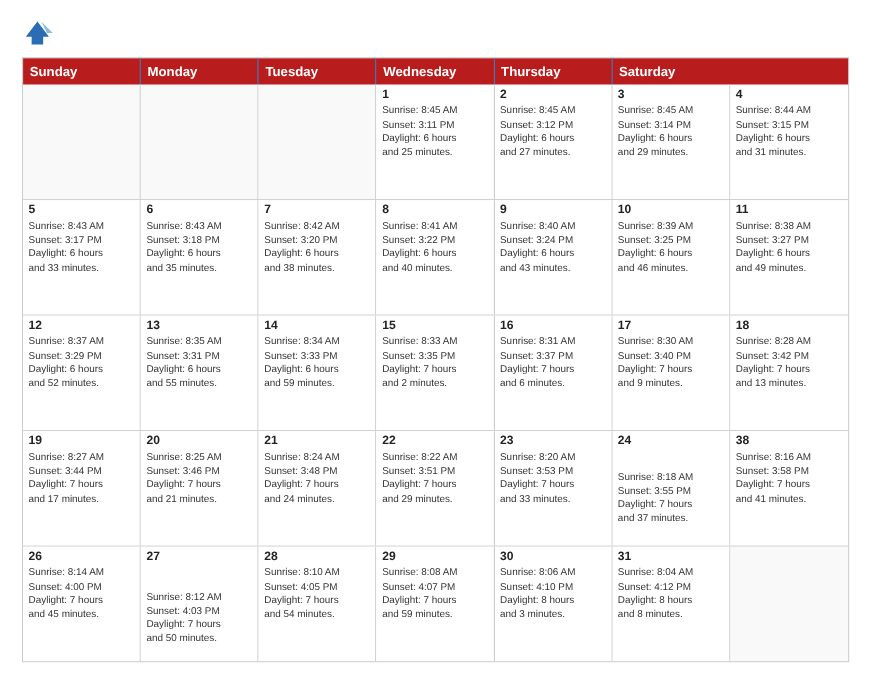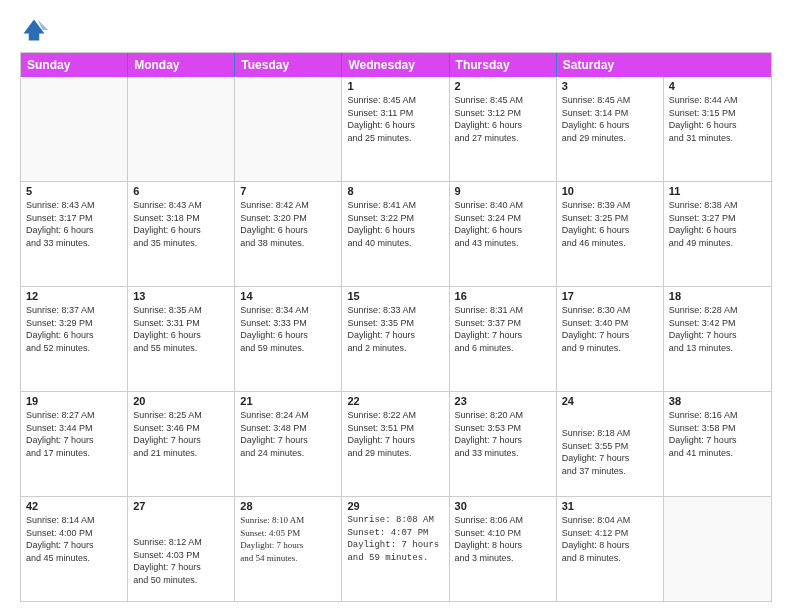--- a/index.html
+++ b/index.html
@@ -60,7 +60,7 @@
     .day-headers {
       display: grid;
       grid-template-columns: repeat(7, 1fr);
-      background: #d946ef;
+      background: #b91c1c;
     }
     .day-header {
       color: #fff;

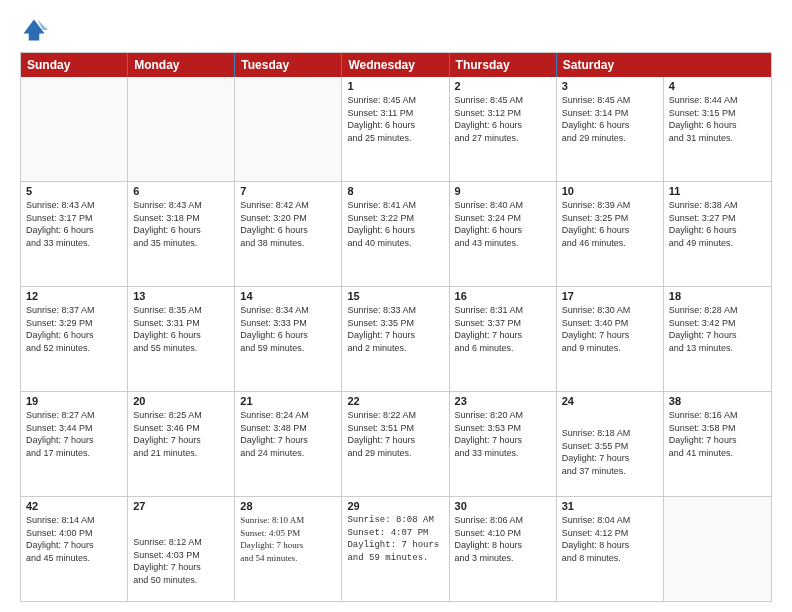--- a/index.html
+++ b/index.html
@@ -324,7 +324,7 @@
         </div>
         <div class="week-row">
           <div class="cell">
-            <div class="cell-date">42</div>
+            <div class="cell-date">26</div>
             <div class="cell-info" style="white-space: pre-line;">Sunrise: 8:14 AM
 Sunset: 4:00 PM
 Daylight: 7 hours

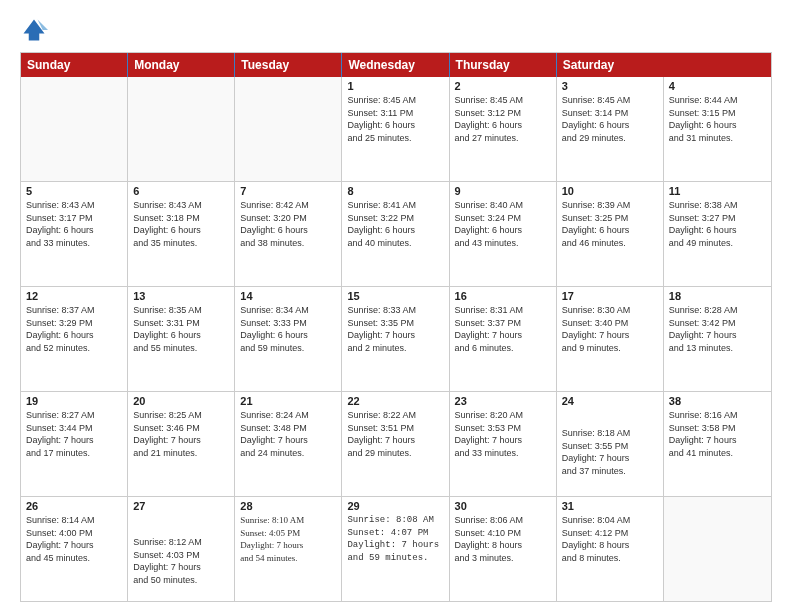--- a/index.html
+++ b/index.html
@@ -339,7 +339,7 @@
           </div>
           <div class="cell">
             <div class="cell-date">28</div>
-            <div class="cell-info" style="white-space: pre-line; font-family: Liberation Serif, serif;">Sunrise: 8:10 AM
+            <div class="cell-info" style="white-space: pre-line;">Sunrise: 8:10 AM
 Sunset: 4:05 PM
 Daylight: 7 hours
 and 54 minutes.</div>

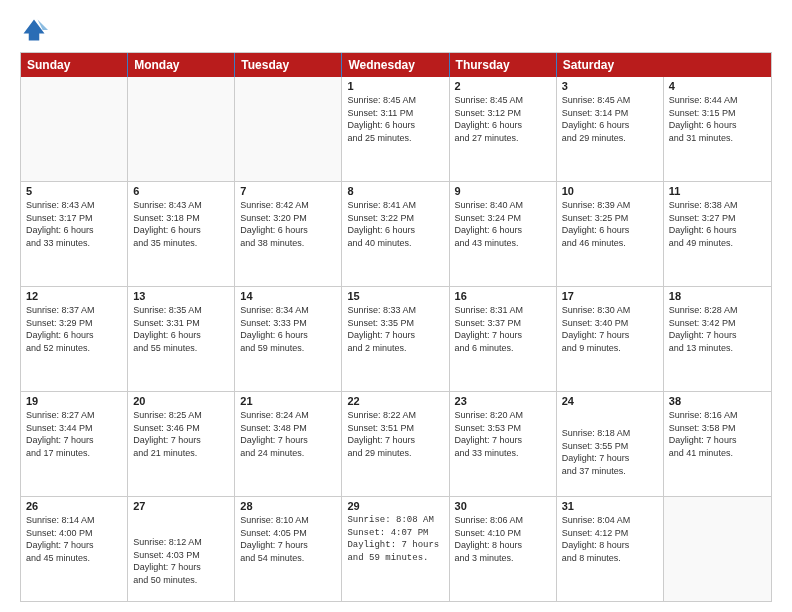--- a/index.html
+++ b/index.html
@@ -346,7 +346,7 @@
           </div>
           <div class="cell">
             <div class="cell-date">29</div>
-            <div class="cell-info" style="white-space: pre-line; font-family: Liberation Mono, monospace;">Sunrise: 8:08 AM
+            <div class="cell-info" style="white-space: pre-line;">Sunrise: 8:08 AM
 Sunset: 4:07 PM
 Daylight: 7 hours
 and 59 minutes.</div>

